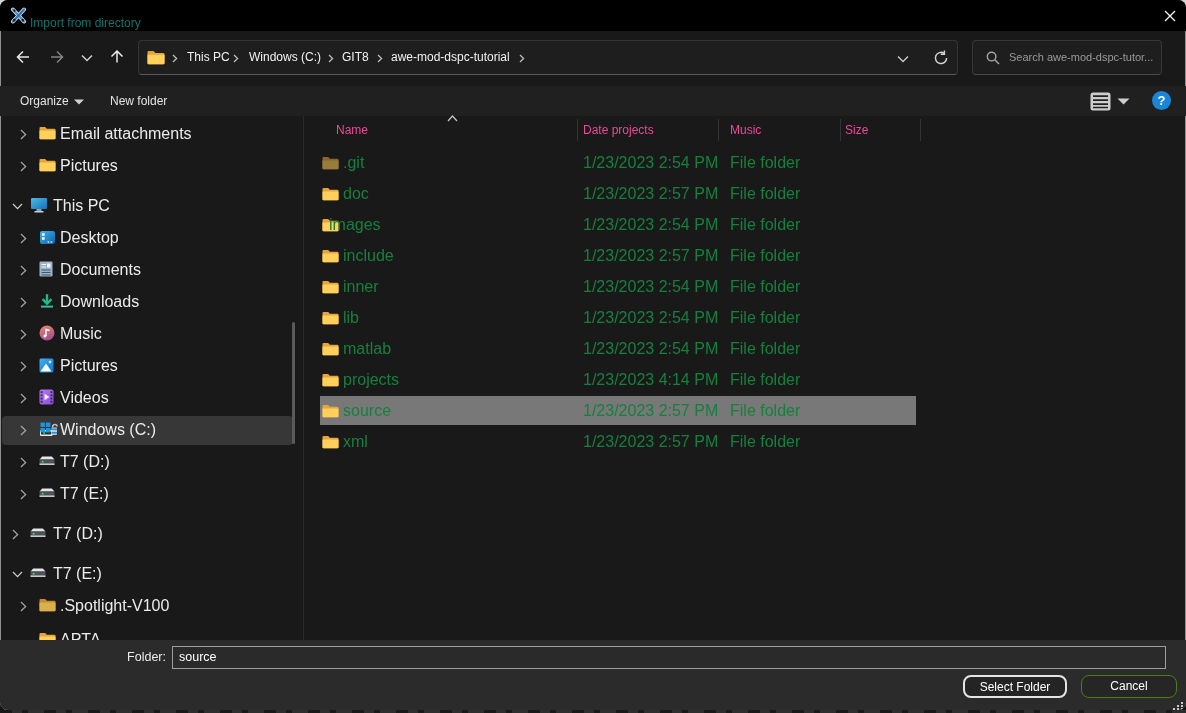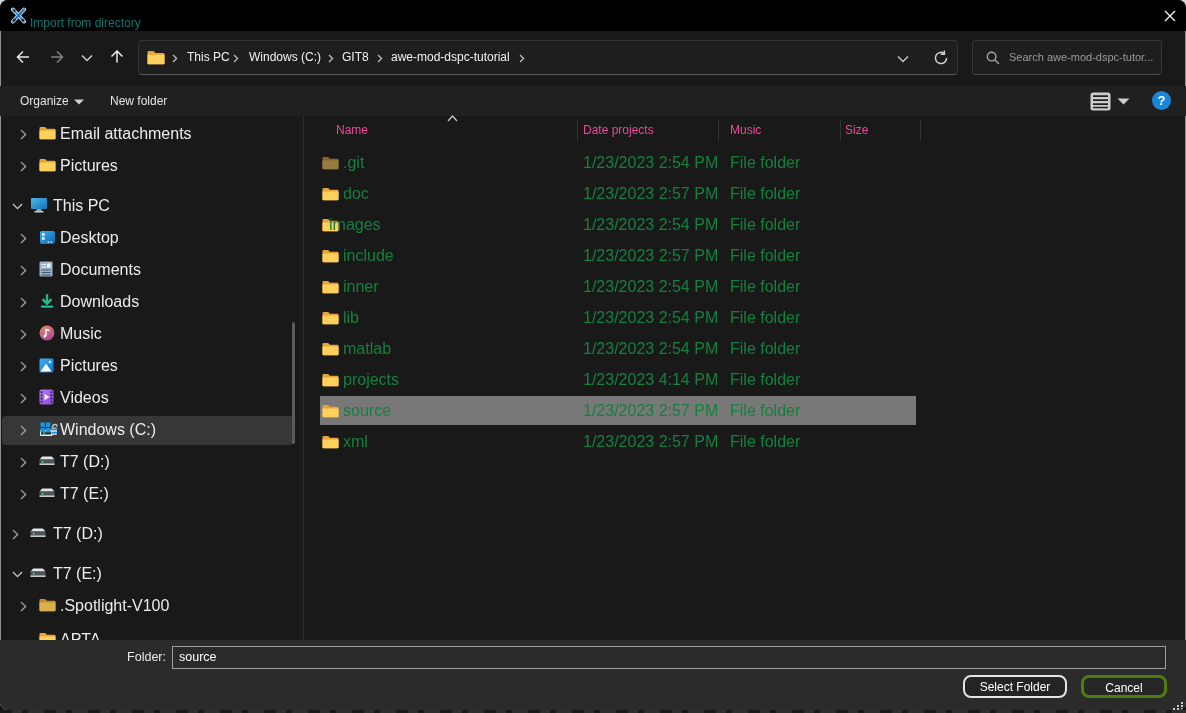--- a/index.html
+++ b/index.html
@@ -395,7 +395,7 @@
 <div class="abs" style="left:110px;top:6px;width:56px;height:23px;line-height:23px;text-align:right;font-size:12.5px;color:#eaeaea">Folder:</div>
 <div class="abs" style="left:172px;top:6px;width:994px;height:23px;background:#2a2a2a;border:1px solid #9e9e9e;font-size:12.5px;color:#fff;line-height:21px;padding-left:6px">source</div>
 <div class="btn" style="left:963px;width:104px;background:#242424;border:2px solid #e4e4e4">Select Folder</div>
-<div class="btn" style="left:1081px;width:86px;background:#262626;border:3px solid #4d7c0f;line-height:21px">Cancel</div>
+<div class="btn" style="left:1081px;width:96px;background:#262626;border:1px solid #4d7c0f;line-height:21px">Cancel</div>
 <div class="abs" style="left:1181px;top:62px;width:2px;height:2px;background:#c9c9c9"></div>
 <div class="abs" style="left:1177px;top:65px;width:2px;height:2px;background:#c9c9c9"></div>
 <div class="abs" style="left:1181px;top:65px;width:2px;height:2px;background:#c9c9c9"></div>

